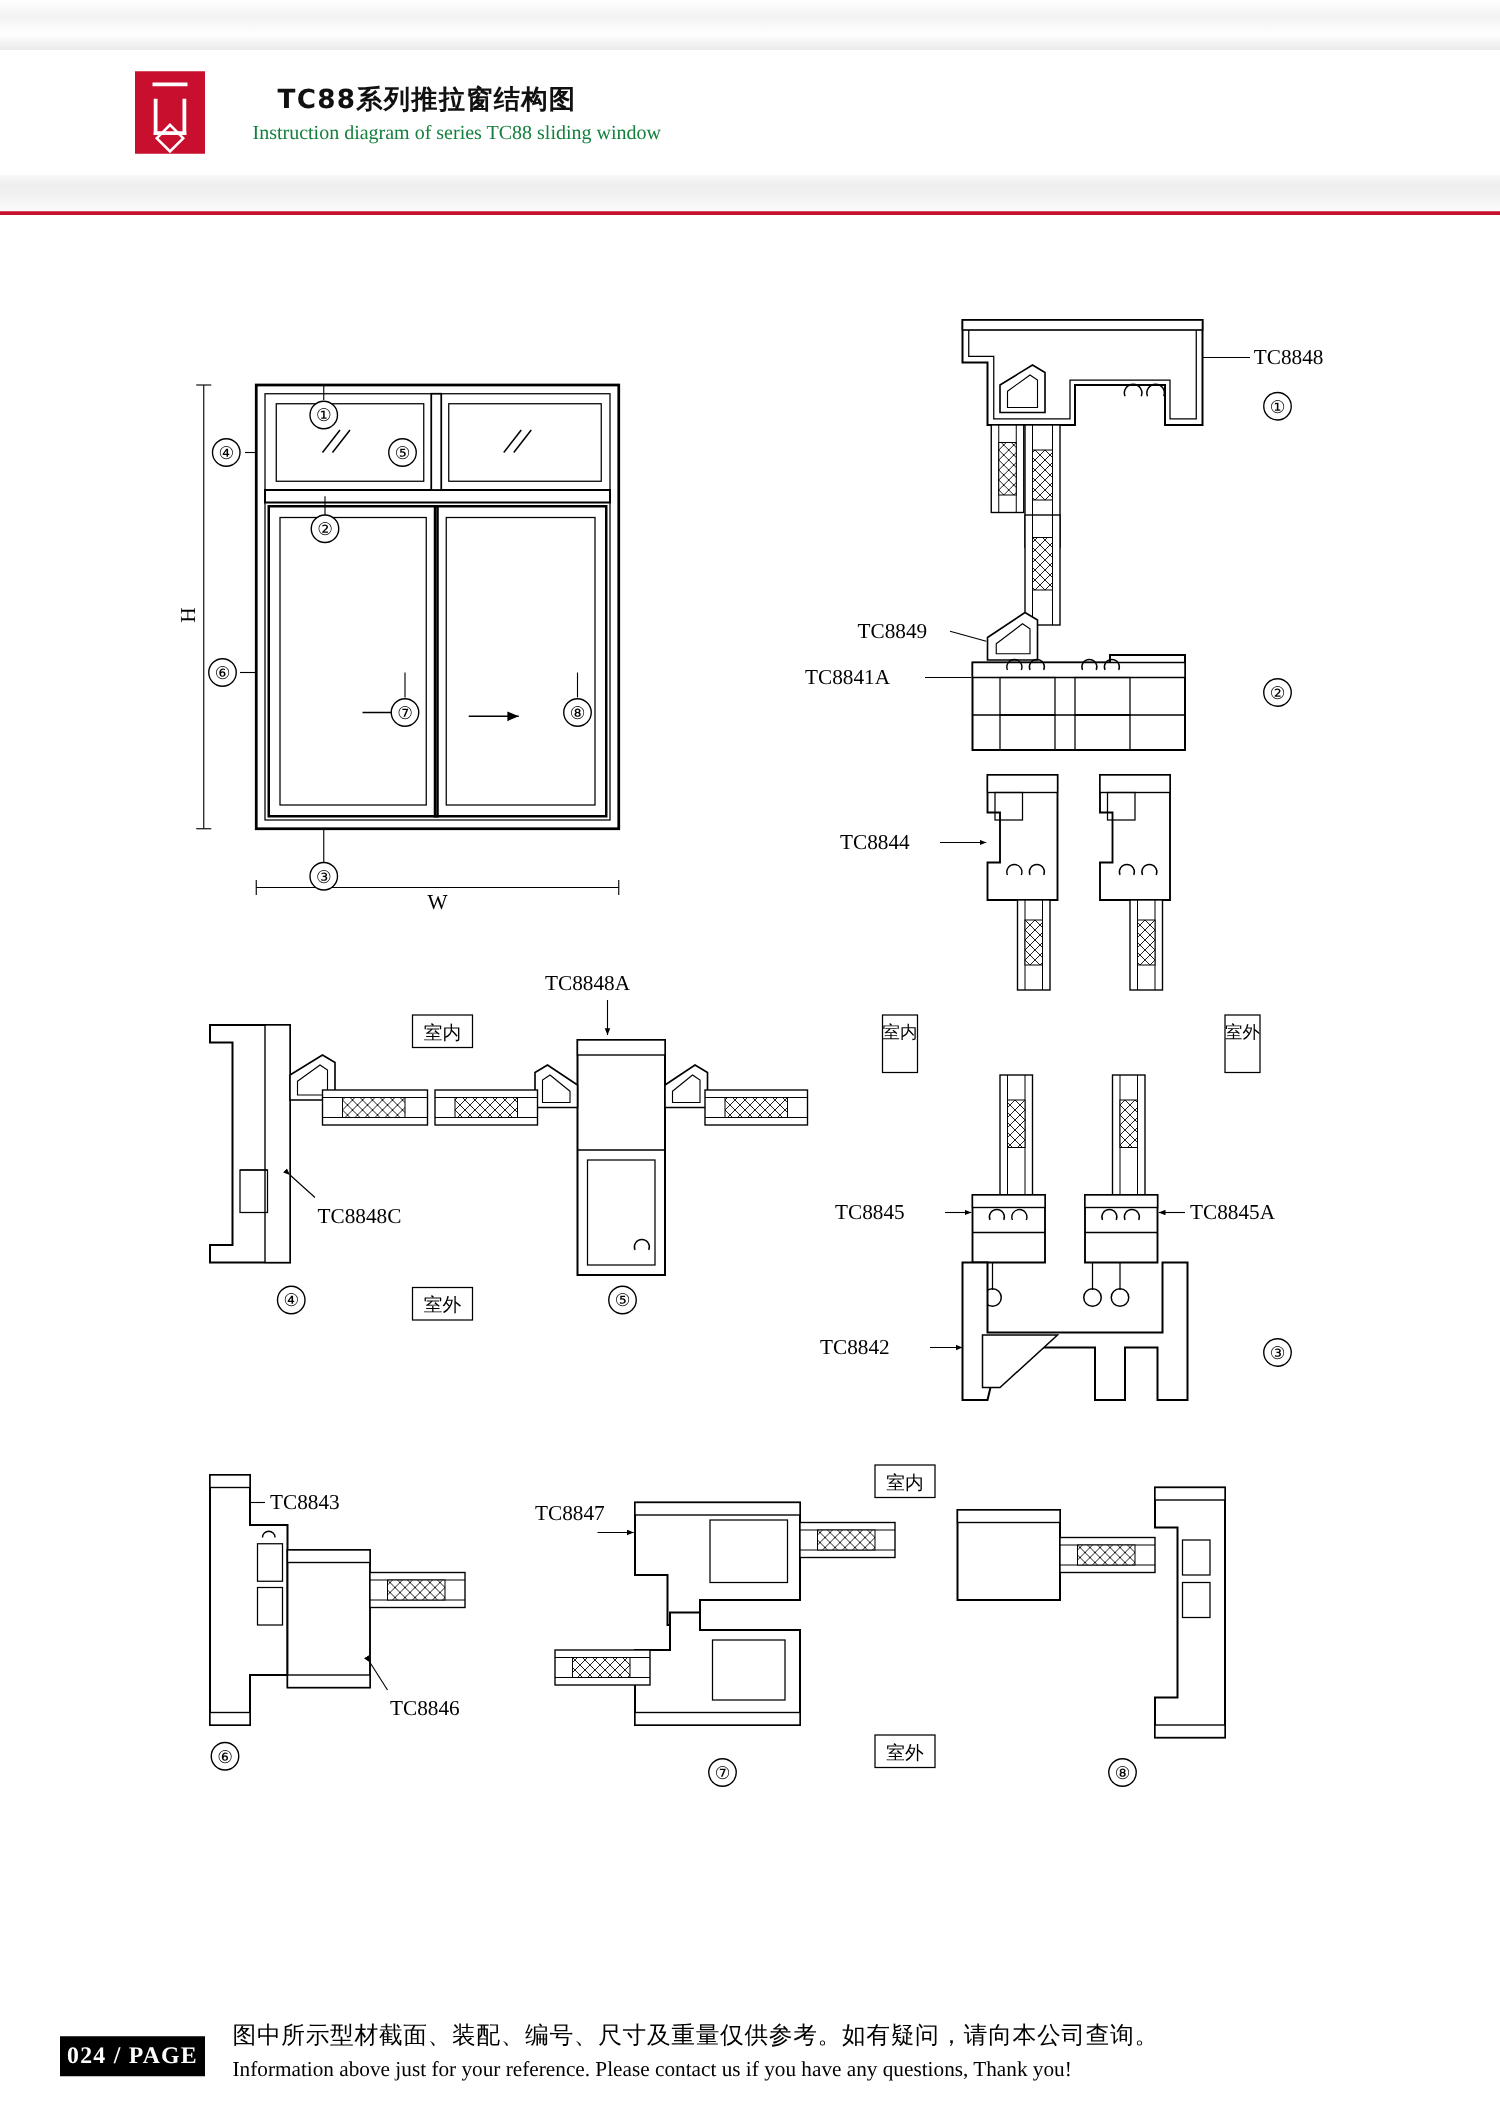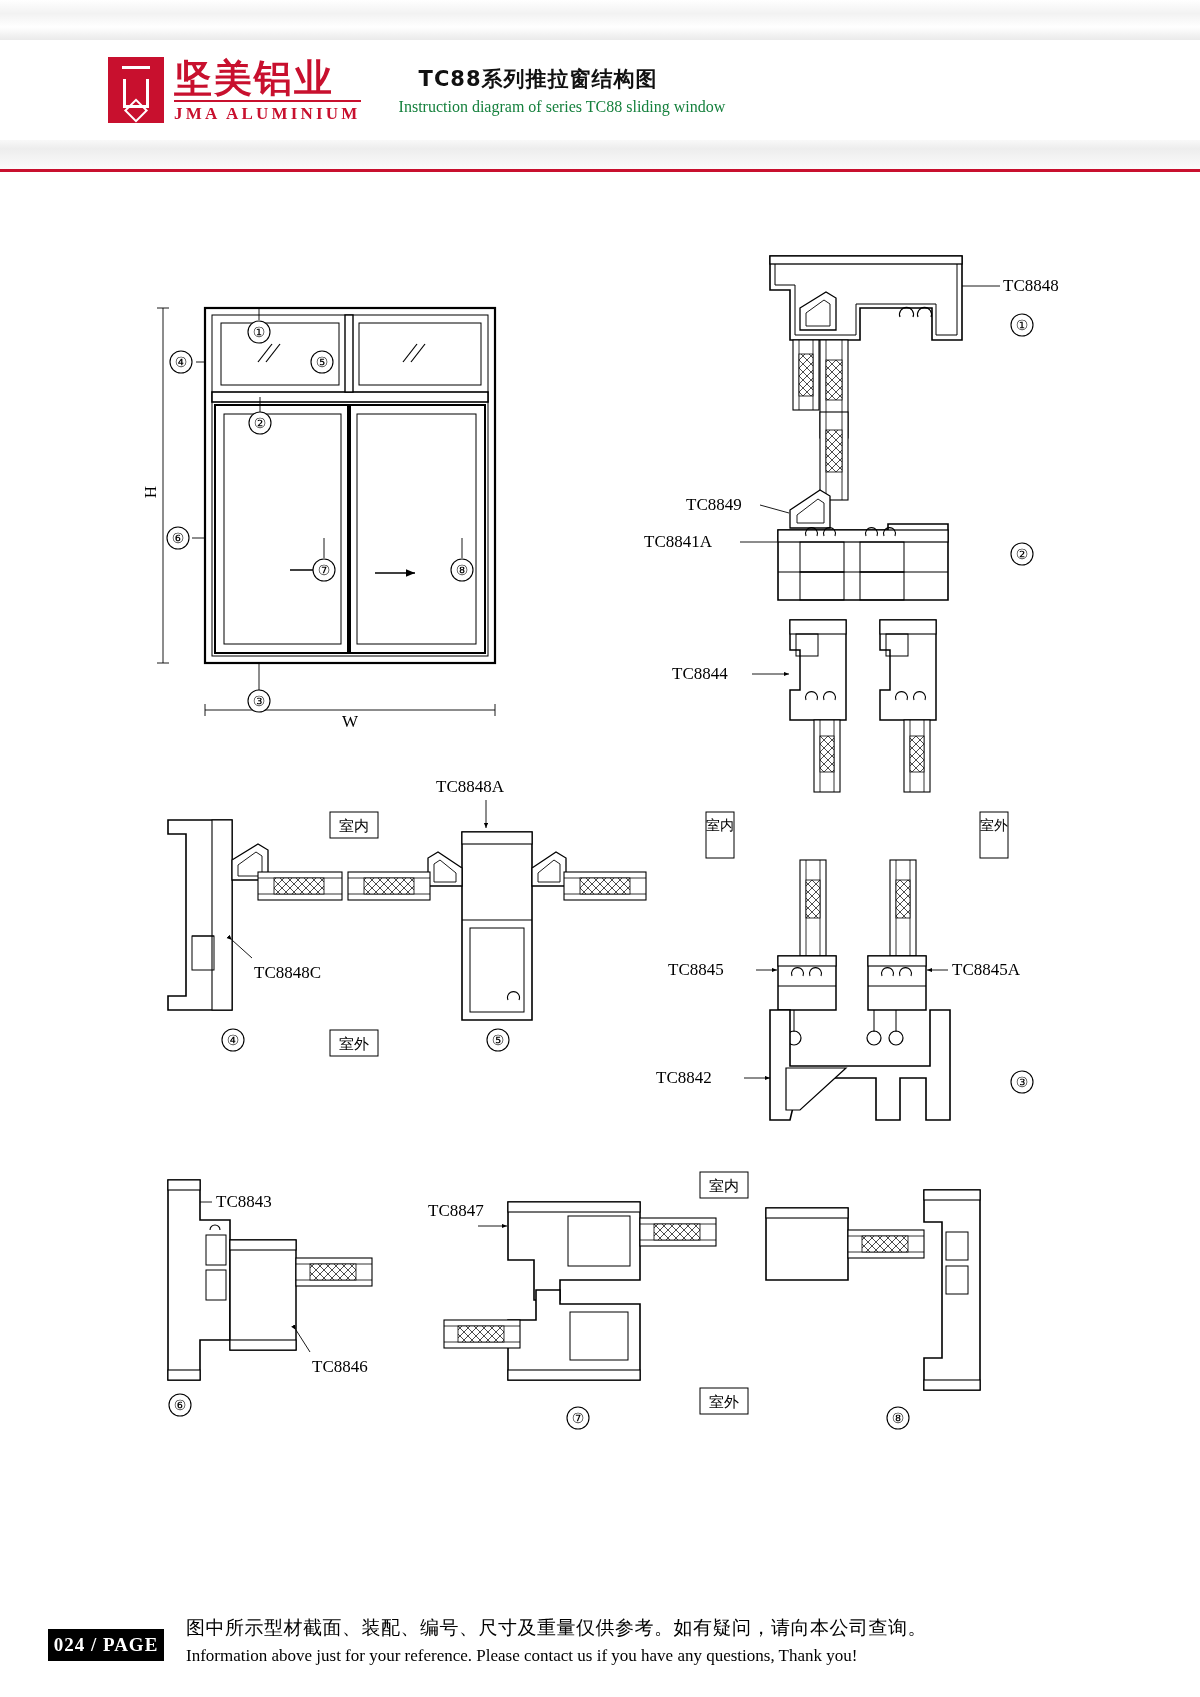--- a/index.html
+++ b/index.html
@@ -98,10 +98,6 @@
         <div class="top-bar"></div>
         <div class="inner-sq"></div>
         <div class="diamond"></div>
-      </div>
-      <div class="logo-text">
-        <div class="logo-cn">坚美铝业</div>
-        <div class="logo-en">JMA ALUMINIUM</div>
       </div>
     </div>
     <div class="title-wrap">

